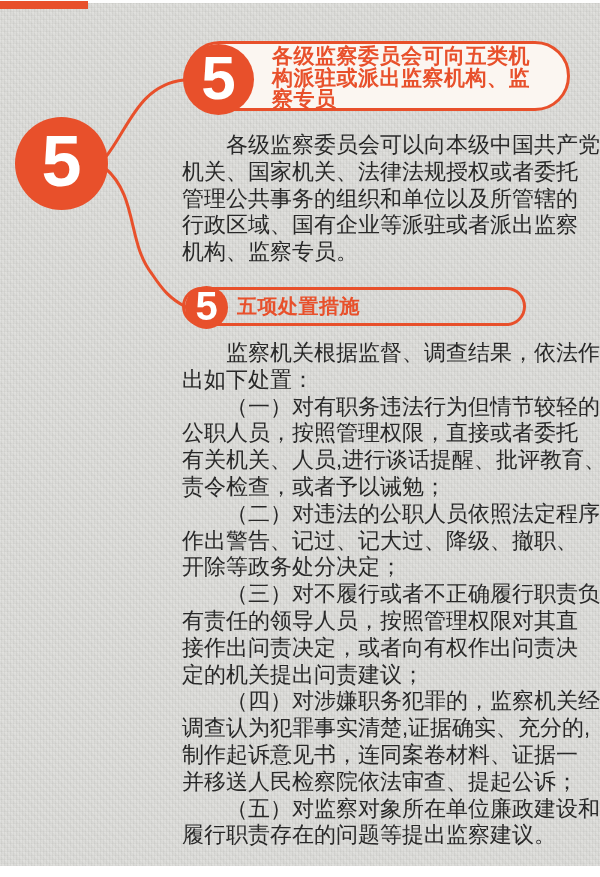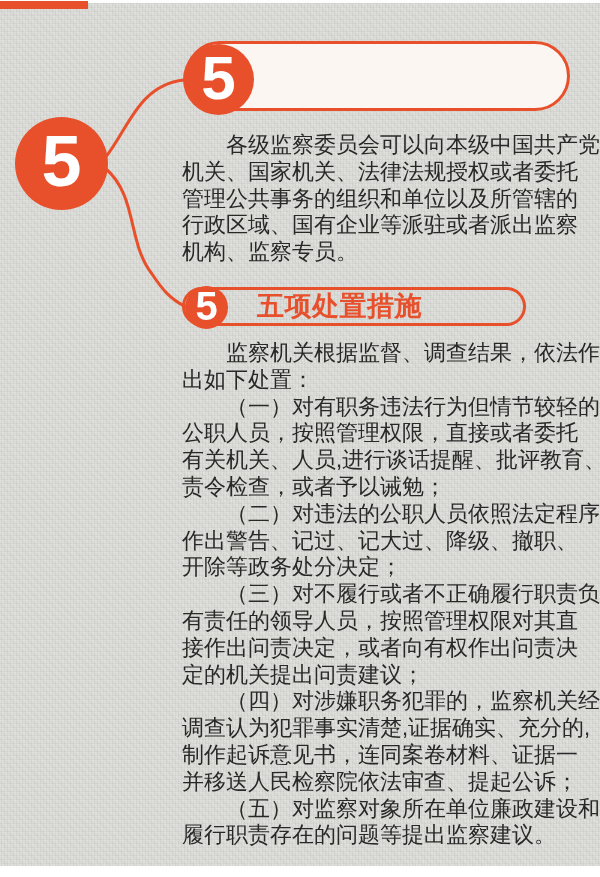--- a/index.html
+++ b/index.html
@@ -104,6 +104,9 @@
   <div class="badge1">
     <span class="digit">5</span>
   </div>
+  <div class="card1-title">各级监察委员会可向五类机
+构派驻或派出监察机构、监
+察专员</div>
 
   <div class="body-text body1">　　各级监察委员会可以向本级中国共产党
 机关、国家机关、法律法规授权或者委托

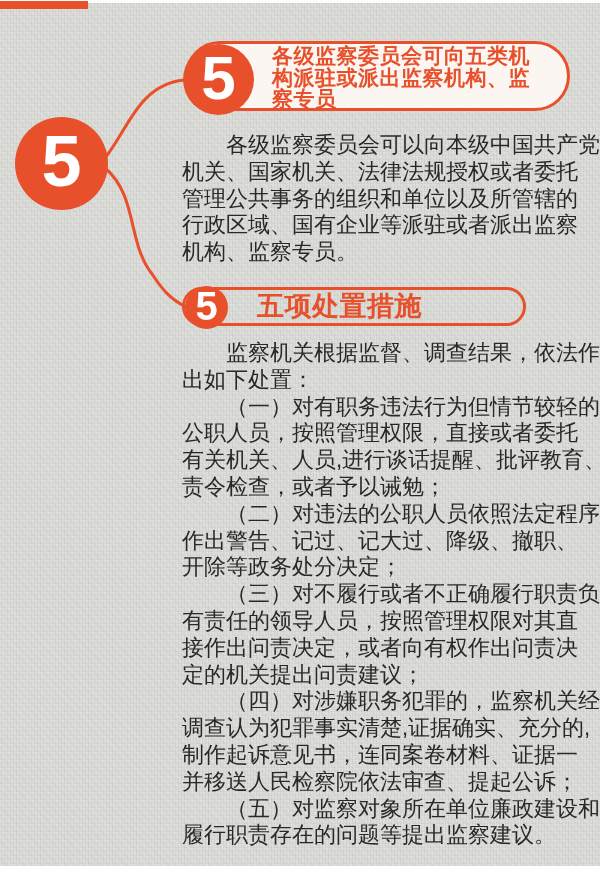--- a/index.html
+++ b/index.html
@@ -79,8 +79,8 @@
   }
   .card2-title {
     position: absolute; left: 237px; top: 291px;
-    color: #e8502b; font-weight: bold; font-size: 27px; line-height: 30px;
-    letter-spacing: 0.5px; white-space: pre; margin-left: 20px;
+    color: #e8502b; font-weight: bold; font-size: 20px; line-height: 30px;
+    letter-spacing: 0.5px; white-space: pre;
   }
 </style>
 </head>

